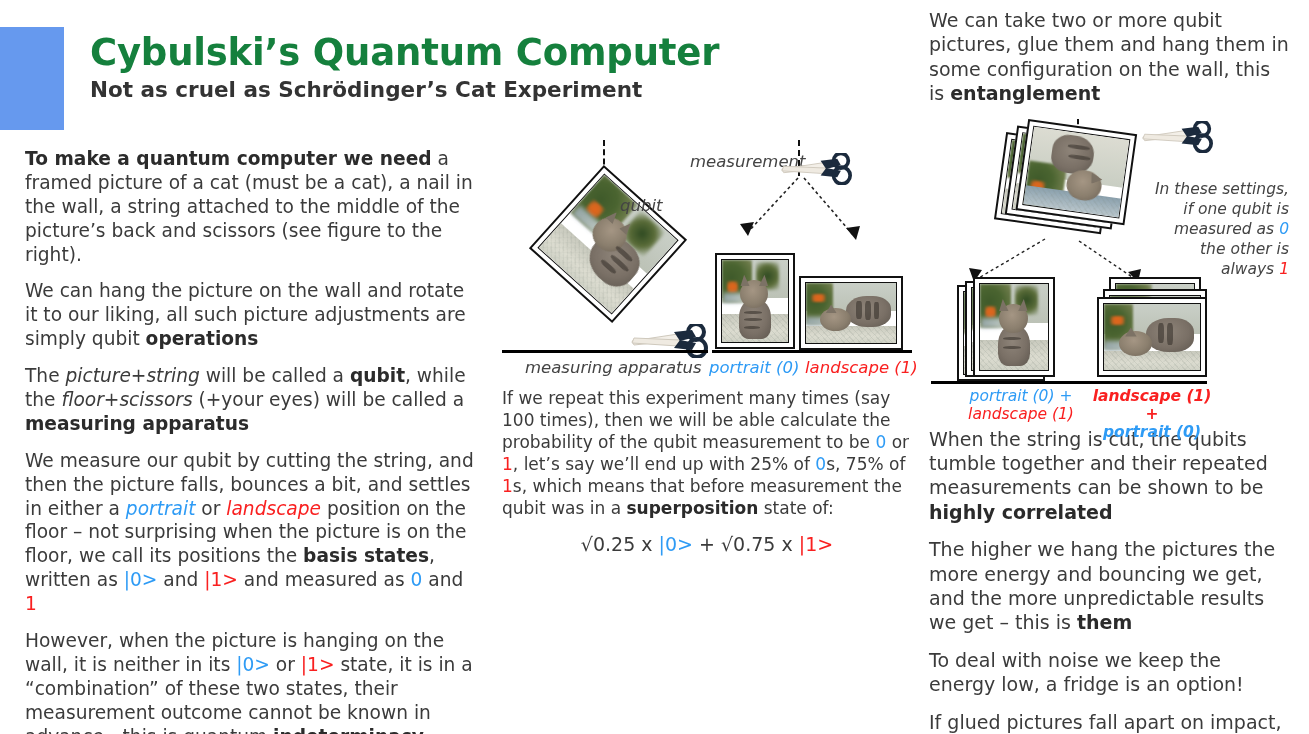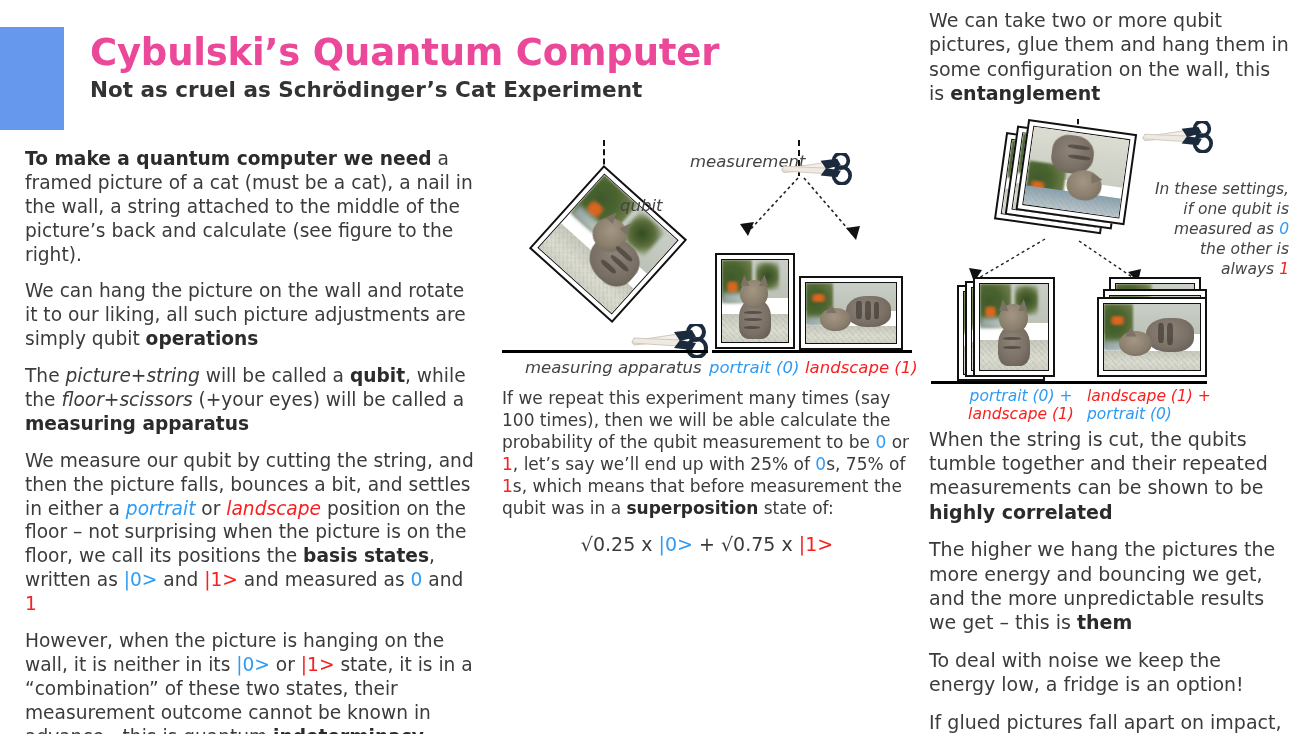--- a/index.html
+++ b/index.html
@@ -16,7 +16,7 @@
   }
   .title-wrap{position:absolute;left:90px;top:32px;width:820px;}
   .title{
-    font-size:37px;font-weight:bold;color:#ec4899;letter-spacing:-0.2px;
+    font-size:37px;font-weight:bold;color:#15803d;letter-spacing:-0.2px;
     line-height:1.12;margin:0;
   }
   .subtitle{

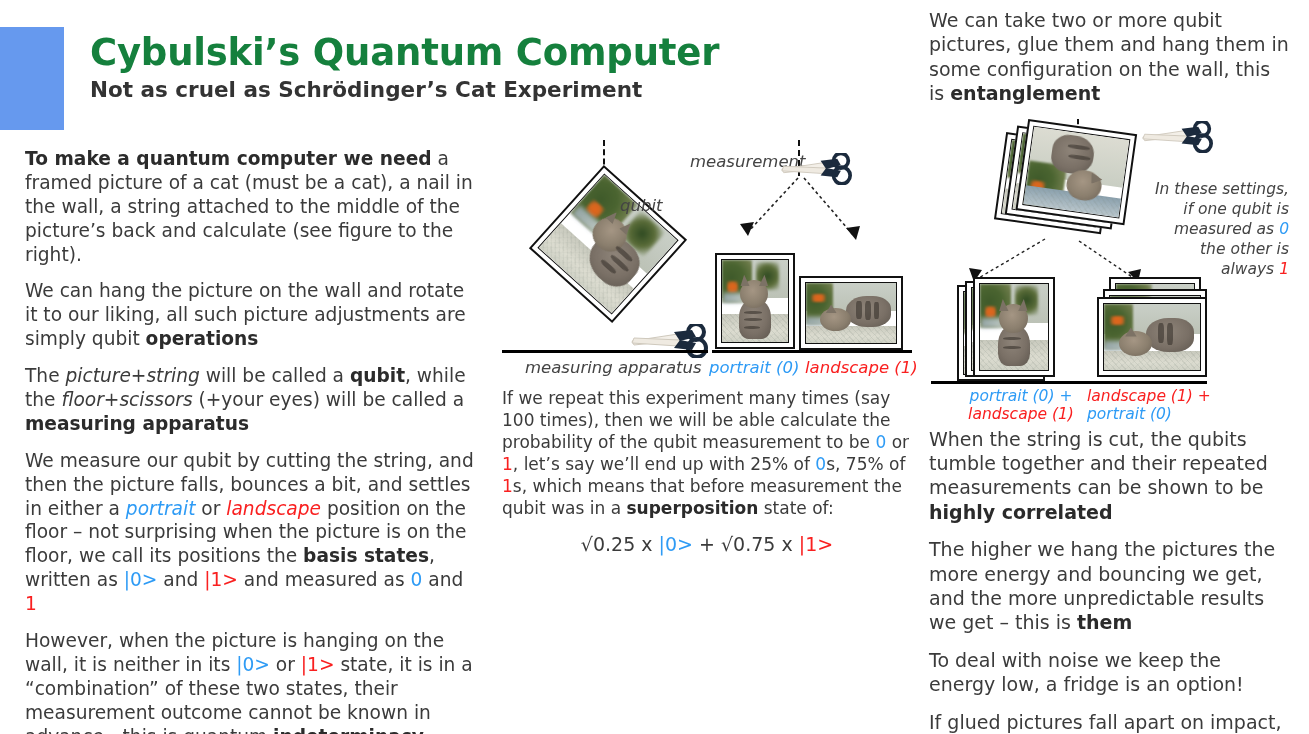--- a/index.html
+++ b/index.html
@@ -122,7 +122,7 @@
 
   <div class="col col-left">
 
-    <p class="body"><b>To make a quantum computer we need</b><span> a framed picture of a cat (must be a cat), a nail in the wall, a string attached to the middle of the picture’s back and calculate (see figure to the right).</span></p>
+    <p class="body"><b>To make a quantum computer we need</b><span> a framed picture of a cat (must be a cat), a nail in the wall, a string attached to the middle of the picture’s back and scissors (see figure to the right).</span></p>
 
     <p class="body"><span>We can hang the picture on the wall and rotate it to our liking, all such picture adjustments are simply qubit </span><b>operations</b></p>
 

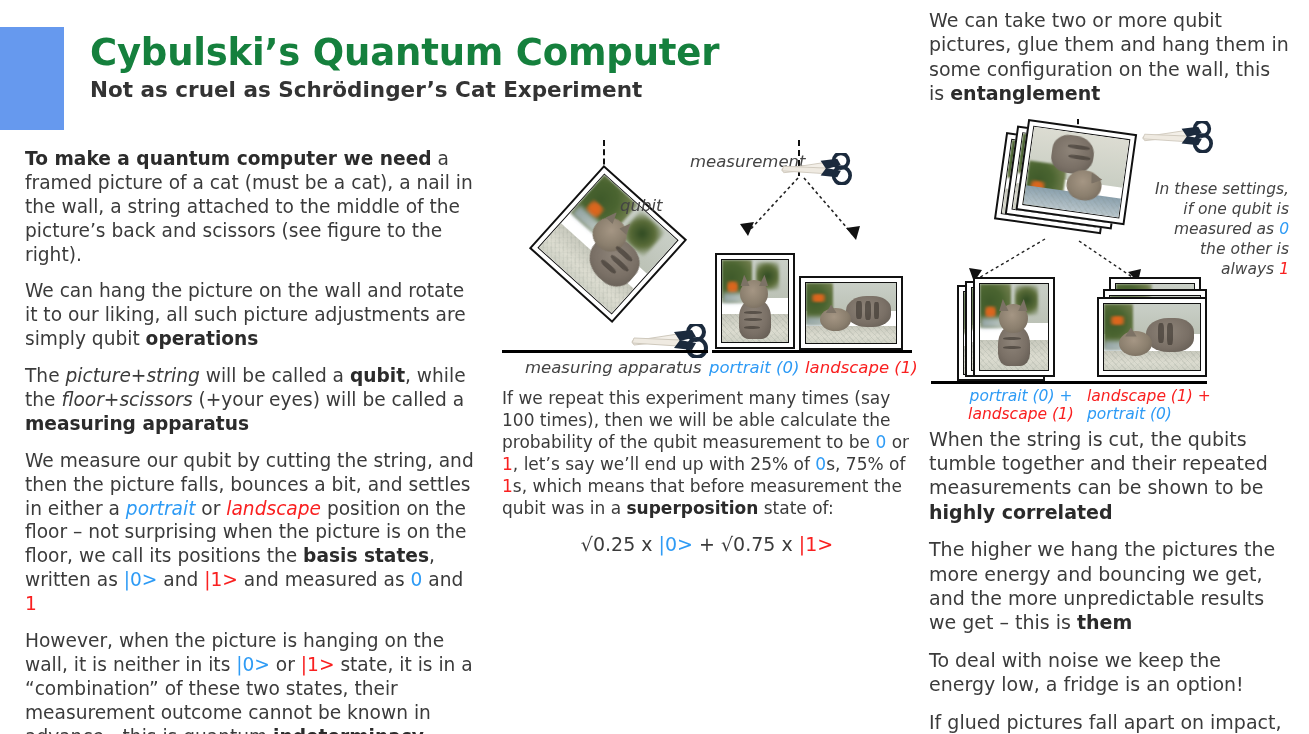--- a/index.html
+++ b/index.html
@@ -395,7 +395,7 @@
         <div class="cap-blue" style="font-size:15.5px;font-style:italic;">portrait (0) +</div>
         <div class="cap-red" style="font-size:15.5px;font-style:italic;">landscape (1)</div>
       </div>
-      <div style="position:absolute;left:158px;top:268px;width:130px;">
+      <div style="position:absolute;left:158px;top:268px;text-align:center;width:130px;font-weight:bold;">
         <div class="cap-red" style="font-size:15.5px;font-style:italic;">landscape (1) +</div>
         <div class="cap-blue" style="font-size:15.5px;font-style:italic;">portrait (0)</div>
       </div>

